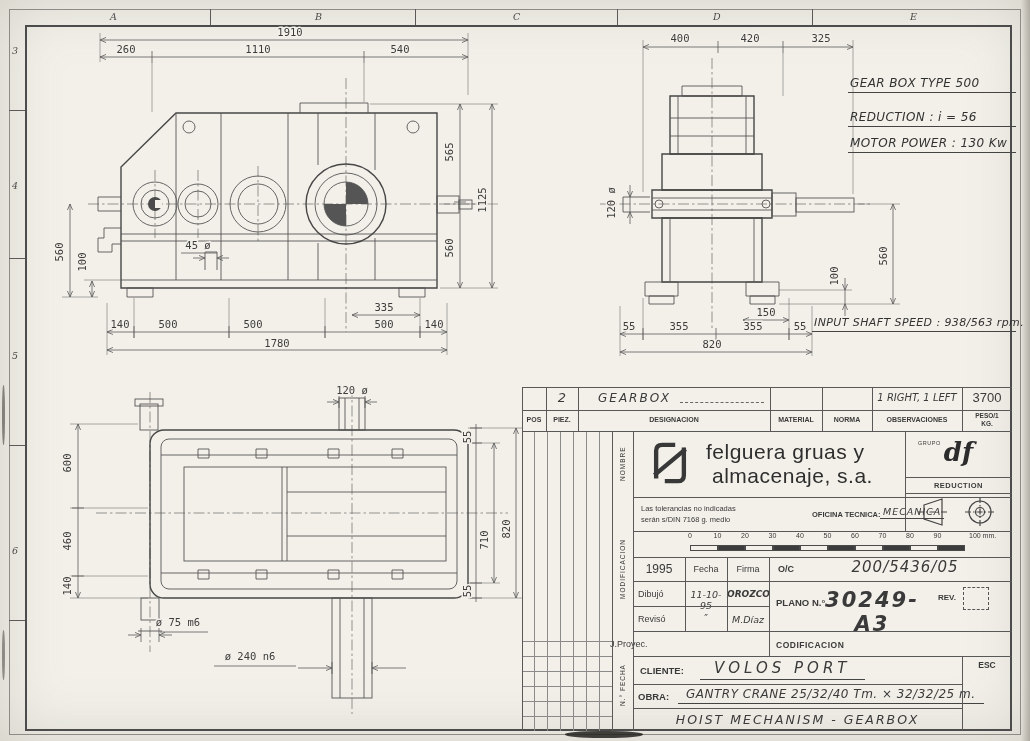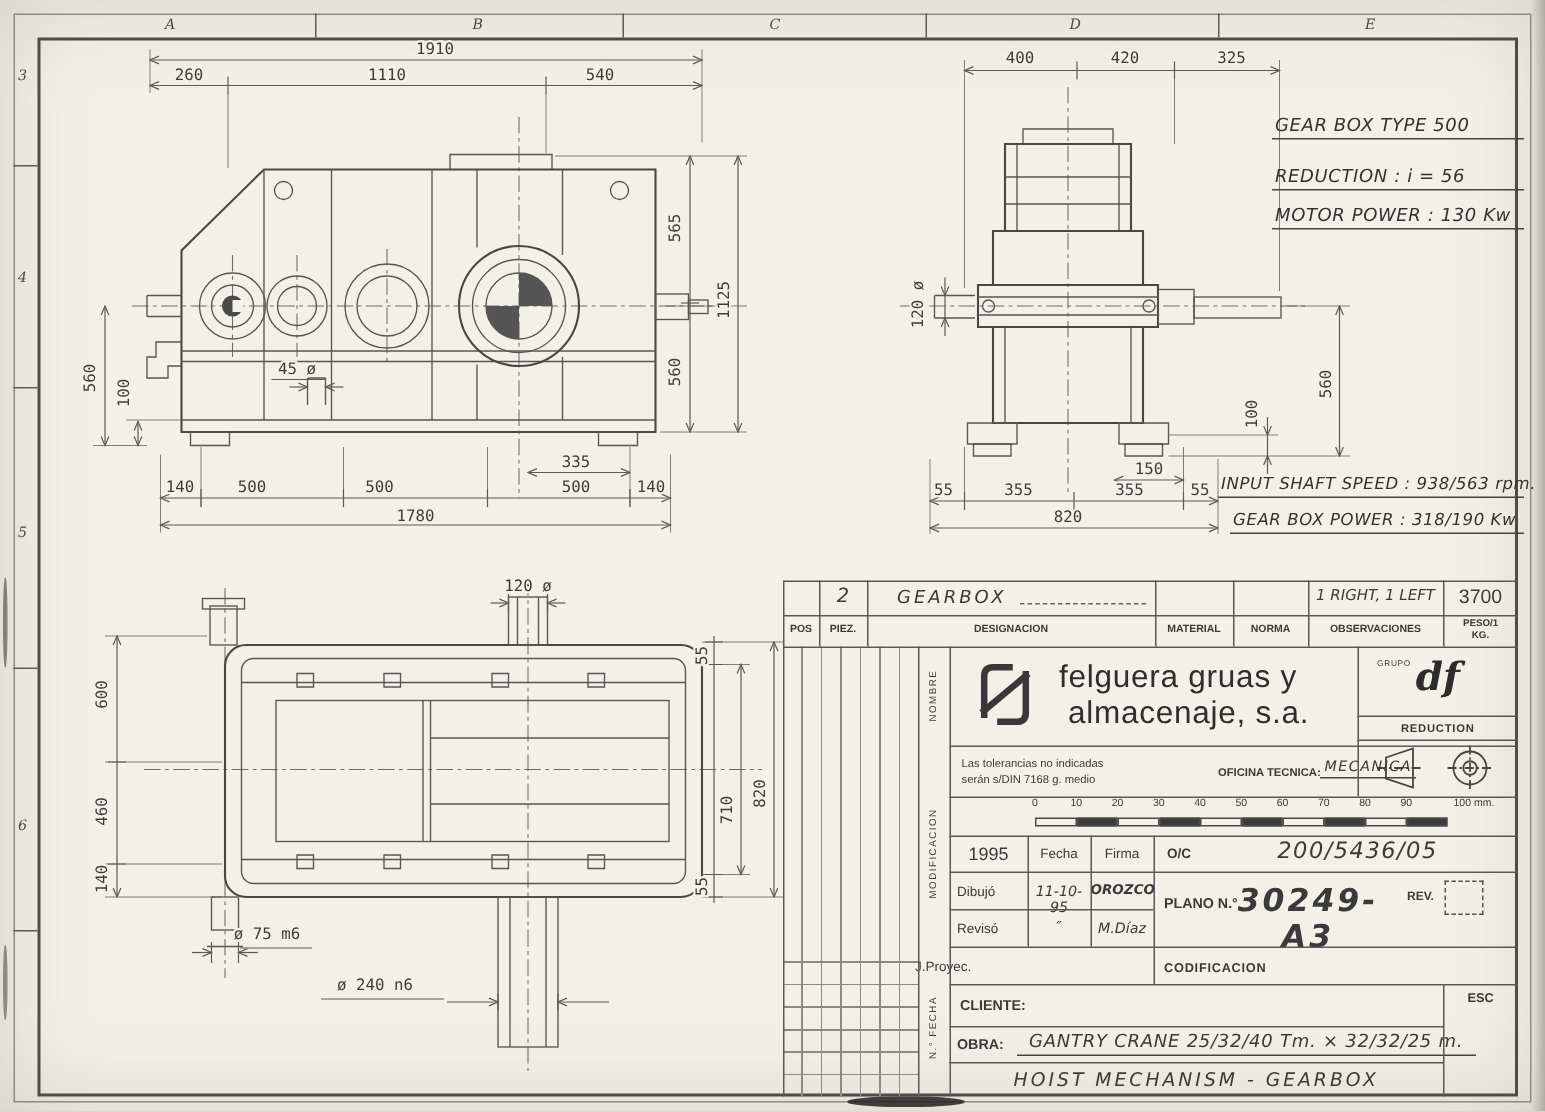--- a/index.html
+++ b/index.html
@@ -234,7 +234,6 @@
   </div>
   <div class="abs" style="left:812px;top:316px;width:204px;">
     <div class="note hw" style="position:relative;margin-bottom:8px;font-size:11px;">INPUT SHAFT SPEED : 938/563 rpm.</div>
-    <div class="note hw" style="position:relative;font-size:11px;margin-left:8px;">GEAR BOX POWER : 318/190 Kw</div>
   </div>
 
   <div class="lbl hw" style="left:546px;top:390px;width:32px;text-align:center;font-size:13px;">2</div>

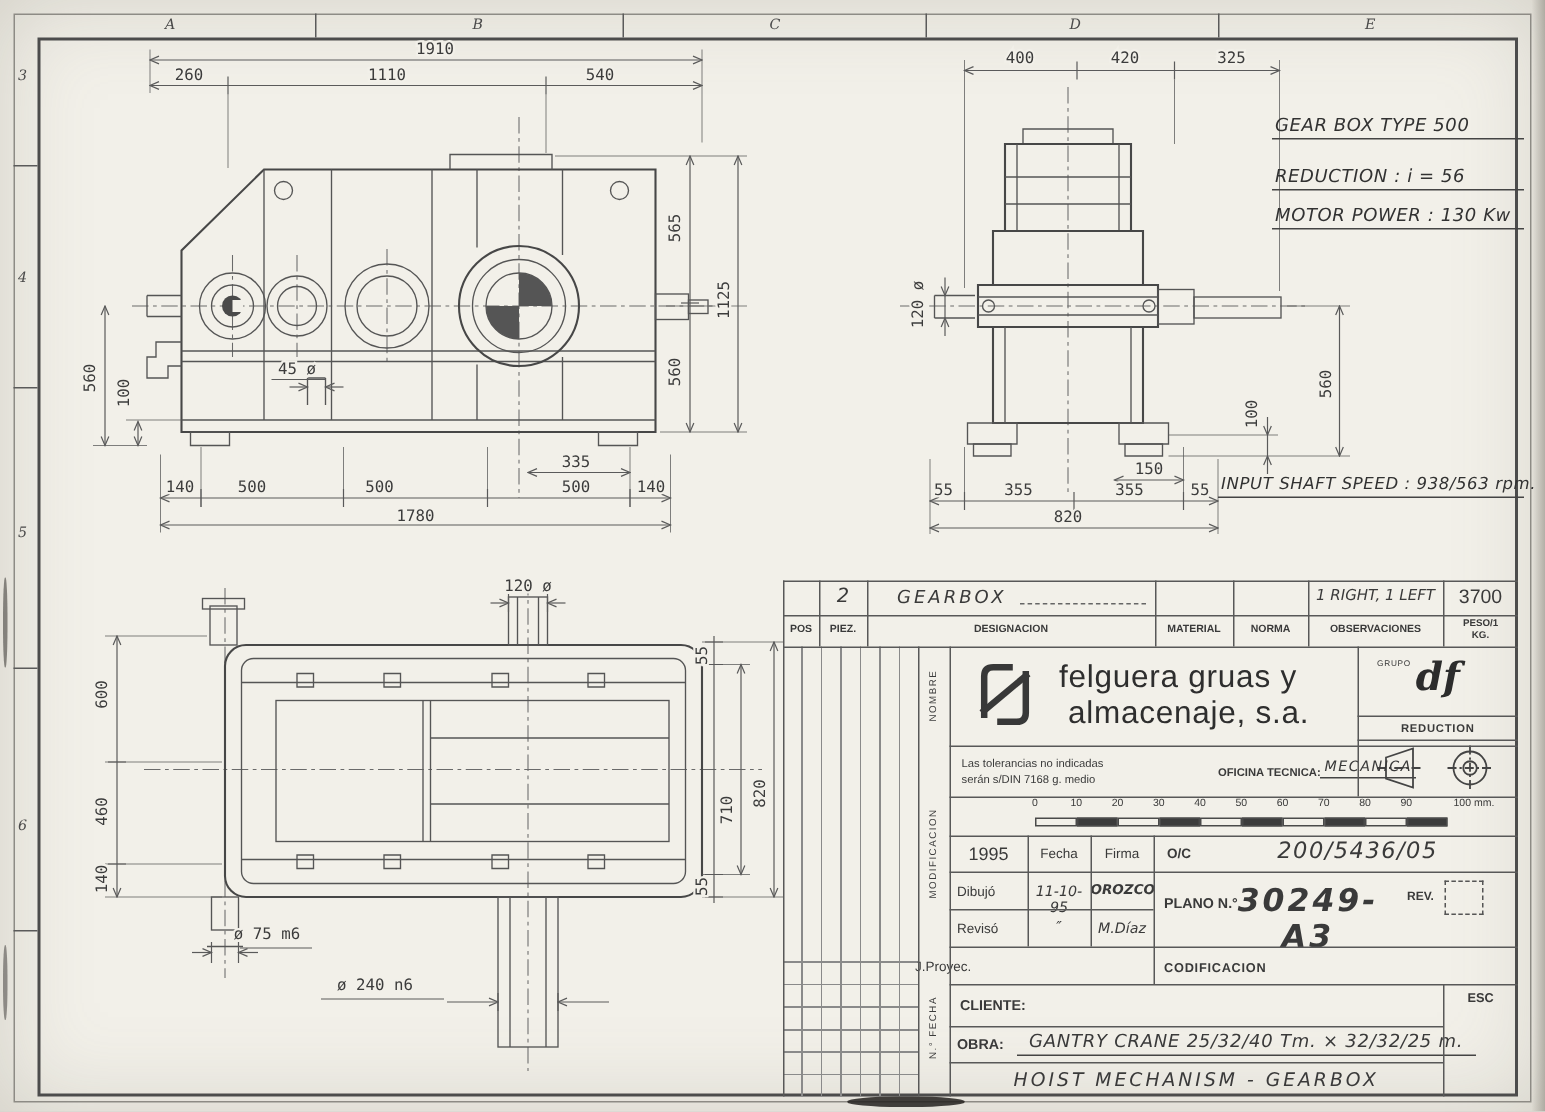--- a/index.html
+++ b/index.html
@@ -330,6 +330,7 @@
   <div class="lbl" style="left:776px;top:640px;font-size:8.5px;font-weight:bold;letter-spacing:.5px;">CODIFICACION</div>
 
   <div class="lbl" style="left:640px;top:665px;font-size:9.5px;font-weight:bold;">CLIENTE:</div>
+  <div class="lbl hw" style="left:700px;top:659px;font-size:15px;letter-spacing:4px;border-bottom:1.2px solid #444;padding:0 14px 2px;">VOLOS PORT</div>
   <div class="lbl" style="left:638px;top:691px;font-size:9.5px;font-weight:bold;">OBRA:</div>
   <div class="lbl hw" style="left:678px;top:687px;font-size:12px;letter-spacing:.5px;border-bottom:1.2px solid #444;padding:0 8px 2px;">GANTRY CRANE 25/32/40 Tm. × 32/32/25 m.</div>
   <div class="lbl hw" style="left:633px;top:712px;width:329px;text-align:center;font-size:12.5px;letter-spacing:2px;">HOIST MECHANISM  -  GEARBOX</div>

